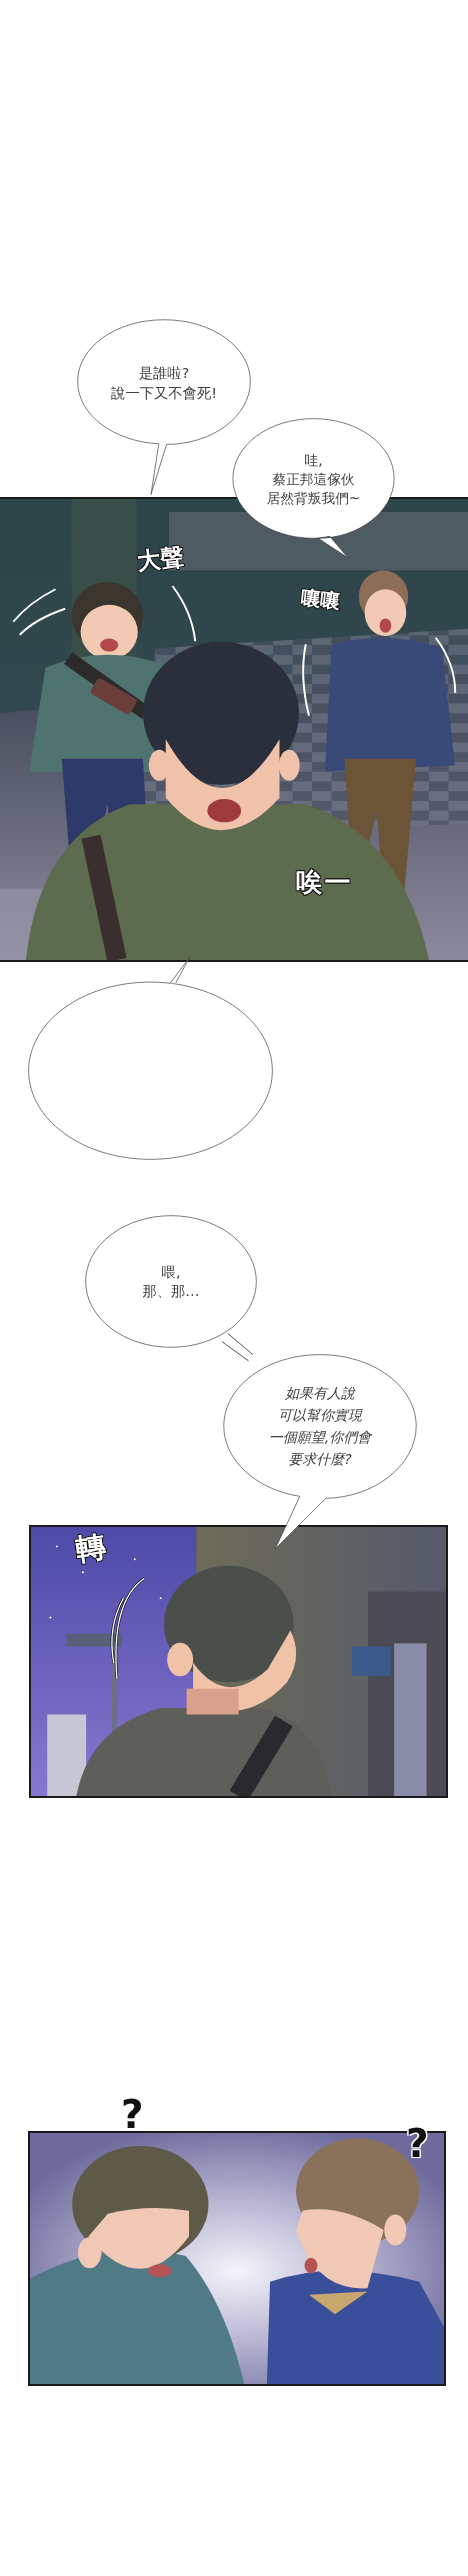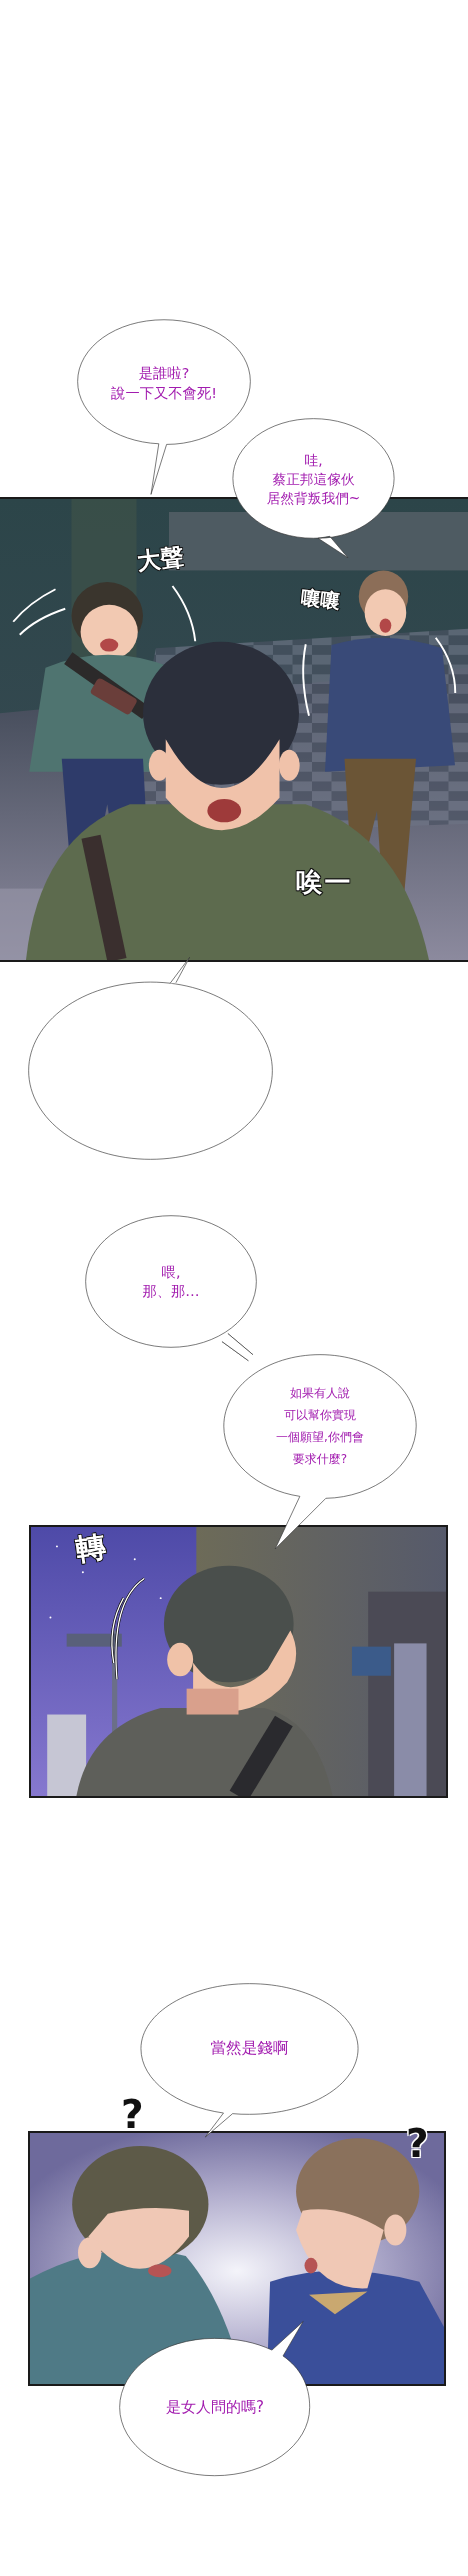--- a/index.html
+++ b/index.html
@@ -13,7 +13,7 @@
   .bubble { position: absolute; z-index: 5; }
   .bubble svg { position: absolute; left: 0; top: 0; overflow: visible; }
   .bubble .text { position: absolute; left: 0; right: 0; top: 50%; transform: translateY(-50%);
-                  text-align: center; color: #a21caf; font-size: 14.3px; line-height: 19.5px;
+                  text-align: center; color: #404040; font-size: 14.3px; line-height: 19.5px;
                   font-family: "DejaVu Sans", sans-serif; white-space: pre-line; }
 
   .sfx { position: absolute; z-index: 4; color: #fff; font-weight: bold;

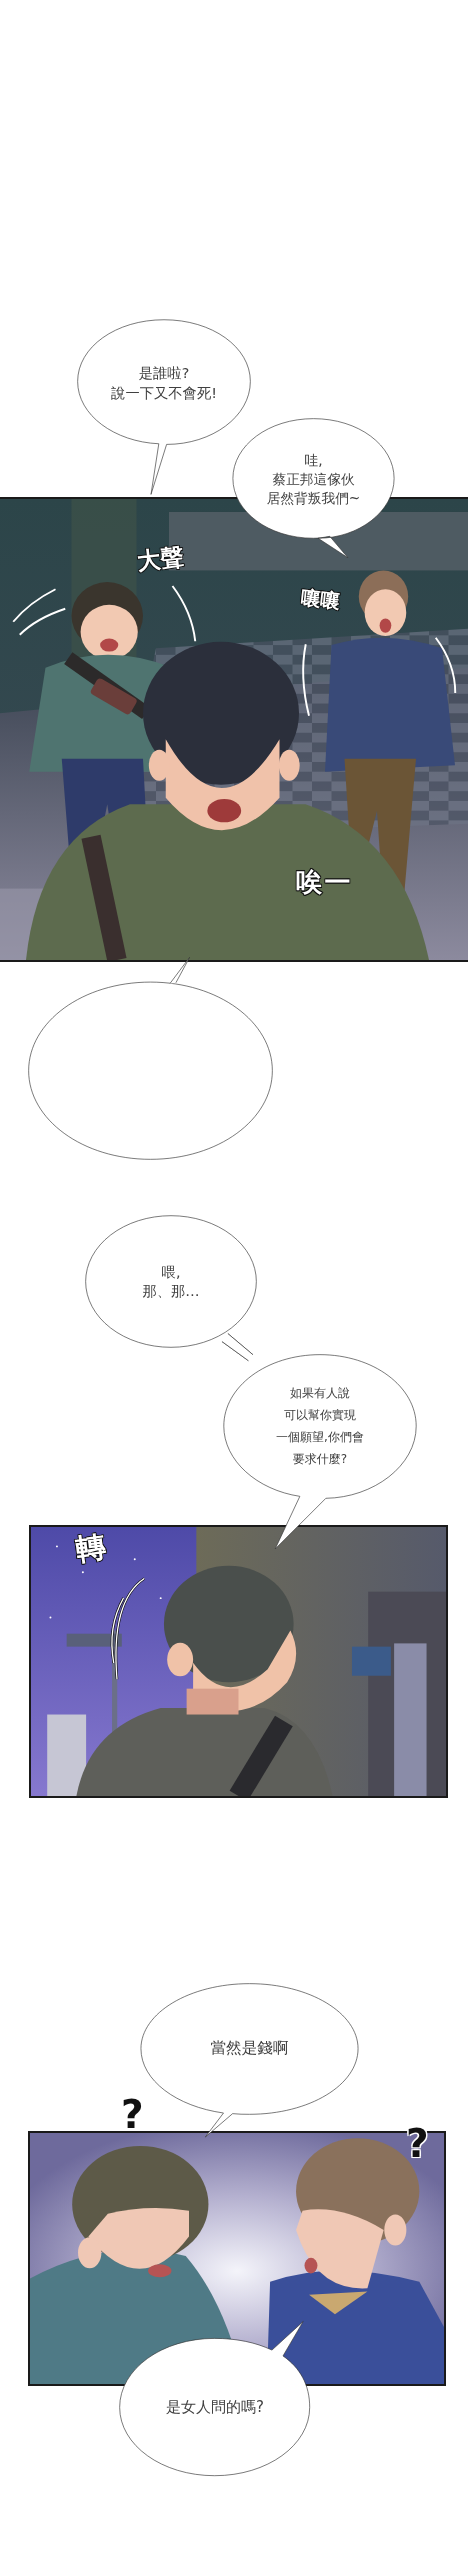--- a/index.html
+++ b/index.html
@@ -135,7 +135,7 @@
     <svg width="194" height="195" viewBox="0 0 298 300">
       <path d="M149,1 C231,1 297,50 297,111 C297,172 231,221 158,222 L80,300 L118,219 C52,209 1,164 1,111 C1,50 67,1 149,1 Z" fill="#fff" stroke="#333" stroke-width="1"></path>
     </svg>
-    <div class="text" style="top:37%; font-size:12px; line-height:22px;">如果有人說
+    <div class="text" style="top:37%; font-size:14px; line-height:22px;font-style:italic;">如果有人說
 可以幫你實現
 一個願望,你們會
 要求什麼?</div>

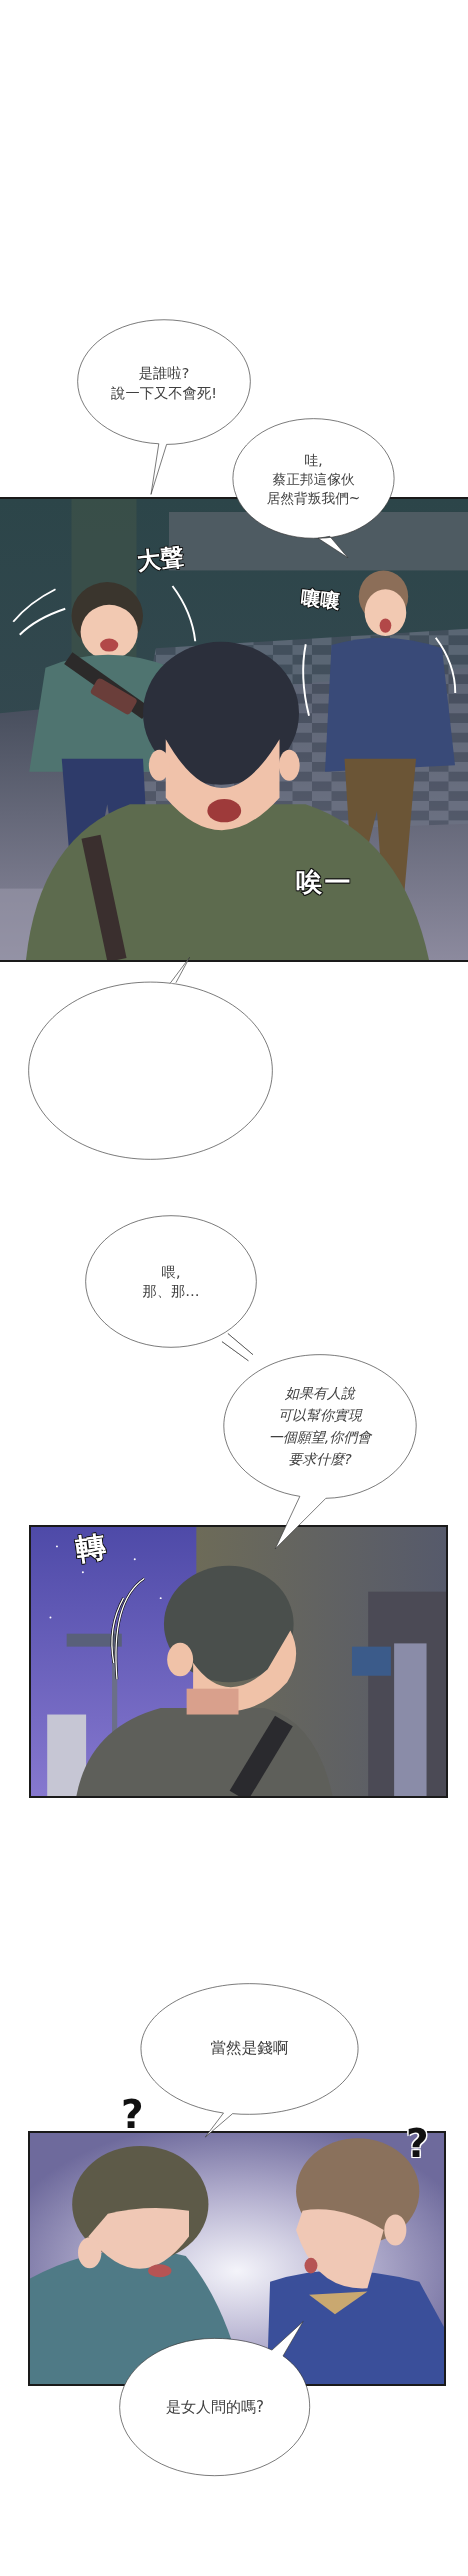--- a/index.html
+++ b/index.html
@@ -183,12 +183,6 @@
     <path d="M30,35 Q5,80 15,135" stroke="#fff" stroke-width="2" fill="none"></path>
   </svg>
 
-  <div class="bubble" style="left:140px; top:1983px; width:219px; height:156px;">
-    <svg width="219" height="156" viewBox="0 0 336 240">
-      <path d="M168,1 C260,1 335,46 335,101 C335,157 260,202 168,202 C 160,202 150,202 142,201 L100,237 L128,200 C56,190 1,150 1,101 C1,46 76,1 168,1 Z" fill="#fff" stroke="#333" stroke-width="1"></path>
-    </svg>
-    <div class="text" style="top:66px; font-size:15.6px;">當然是錢啊</div>
-  </div>
 
   <div class="panel" style="left:28px; top:2131px; width:418px; height:255px;">
     <svg class="art" viewBox="0 0 638 388" preserveAspectRatio="none">

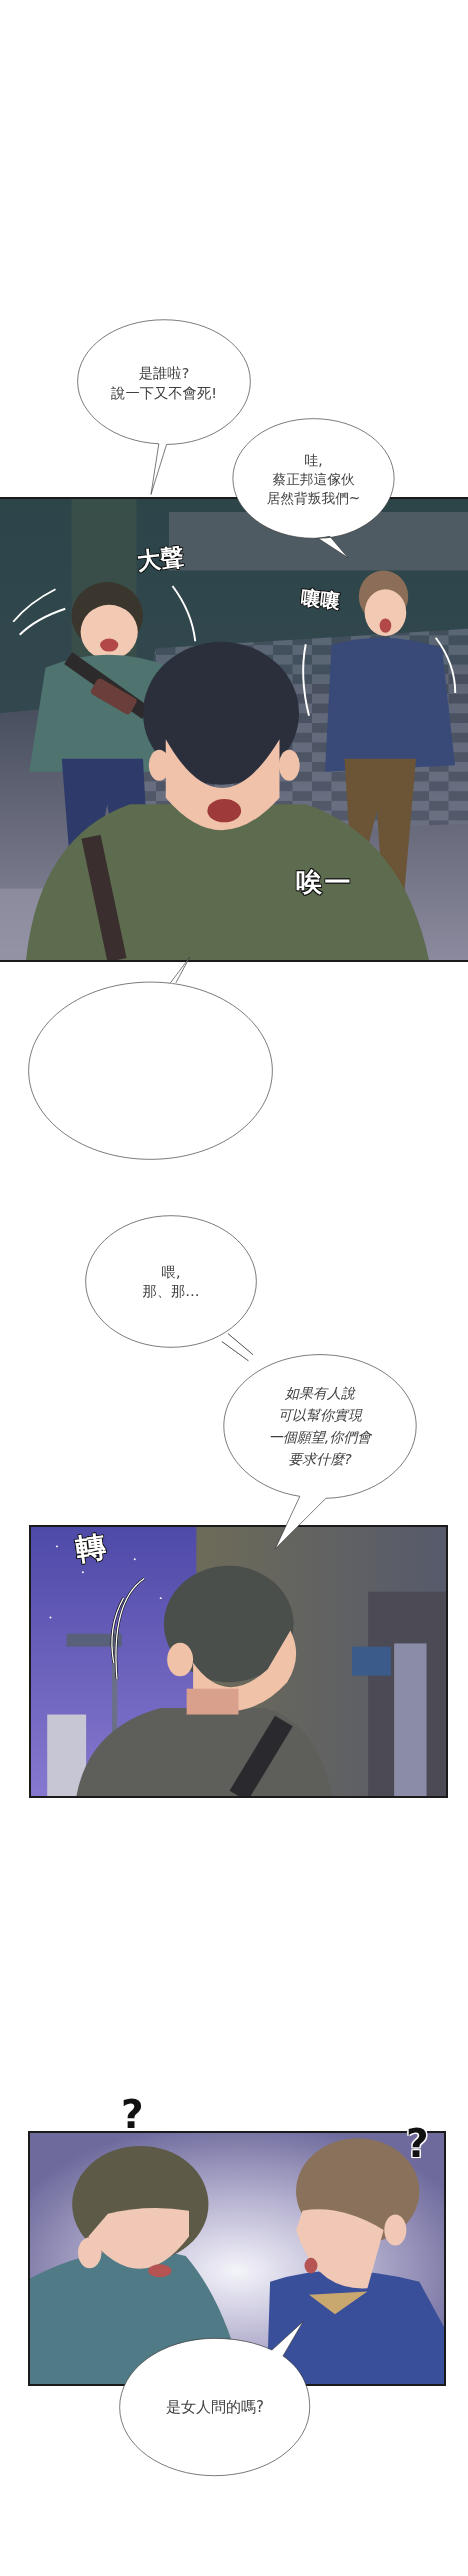--- a/index.html
+++ b/index.html
@@ -212,12 +212,6 @@
   <div class="qmark" style="left:121px; top:2092px;">?</div>
   <div class="qmark" style="left:406px; top:2121px;">?</div>
 
-  <div class="bubble" style="left:119px; top:2313px; width:192px; height:164px;">
-    <svg width="192" height="164" viewBox="0 0 295 252">
-      <path d="M147,39 C 180,39 210,45 235,57 L283,13 L252,66 C278,84 293,110 293,145 C293,203 228,250 147,250 C66,250 1,203 1,145 C1,86 66,39 147,39 Z" fill="#fff" stroke="#333" stroke-width="1"></path>
-    </svg>
-    <div class="text" style="top:58%; font-size:15px;">是女人問的嗎?</div>
-  </div>
 
 </div>
 

